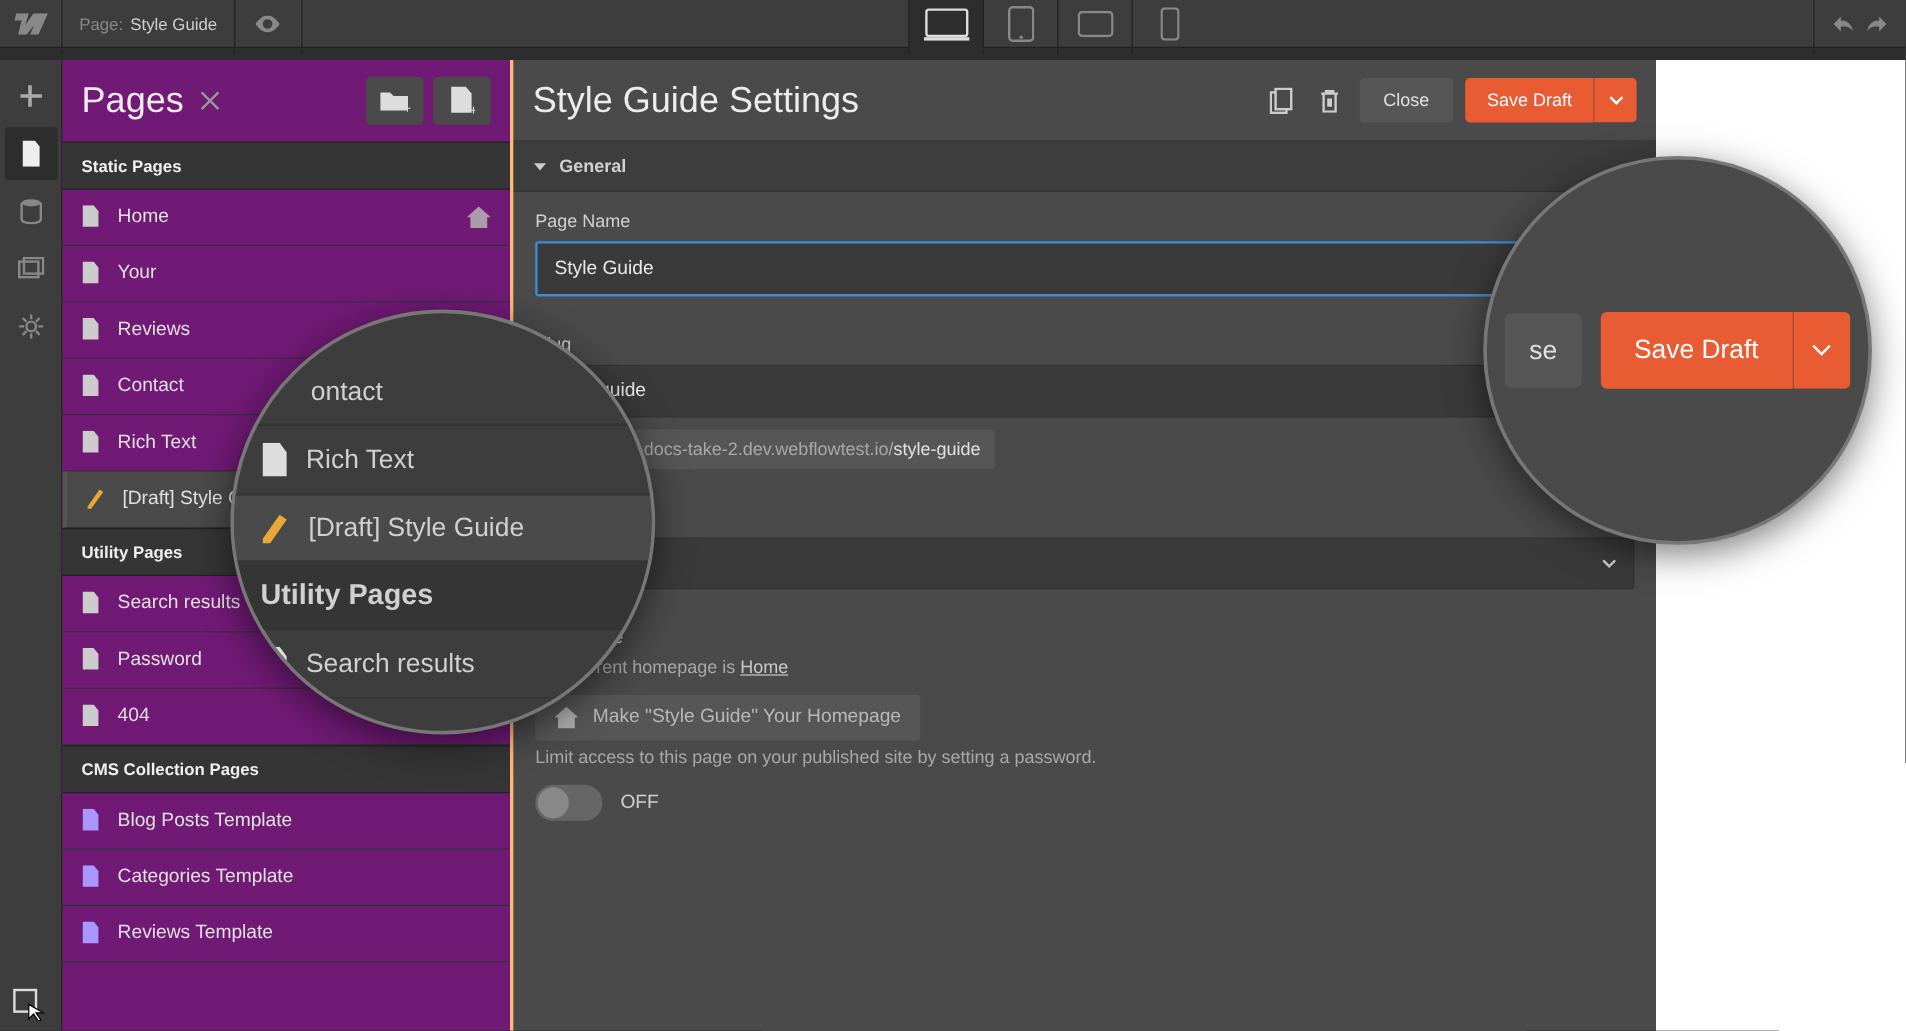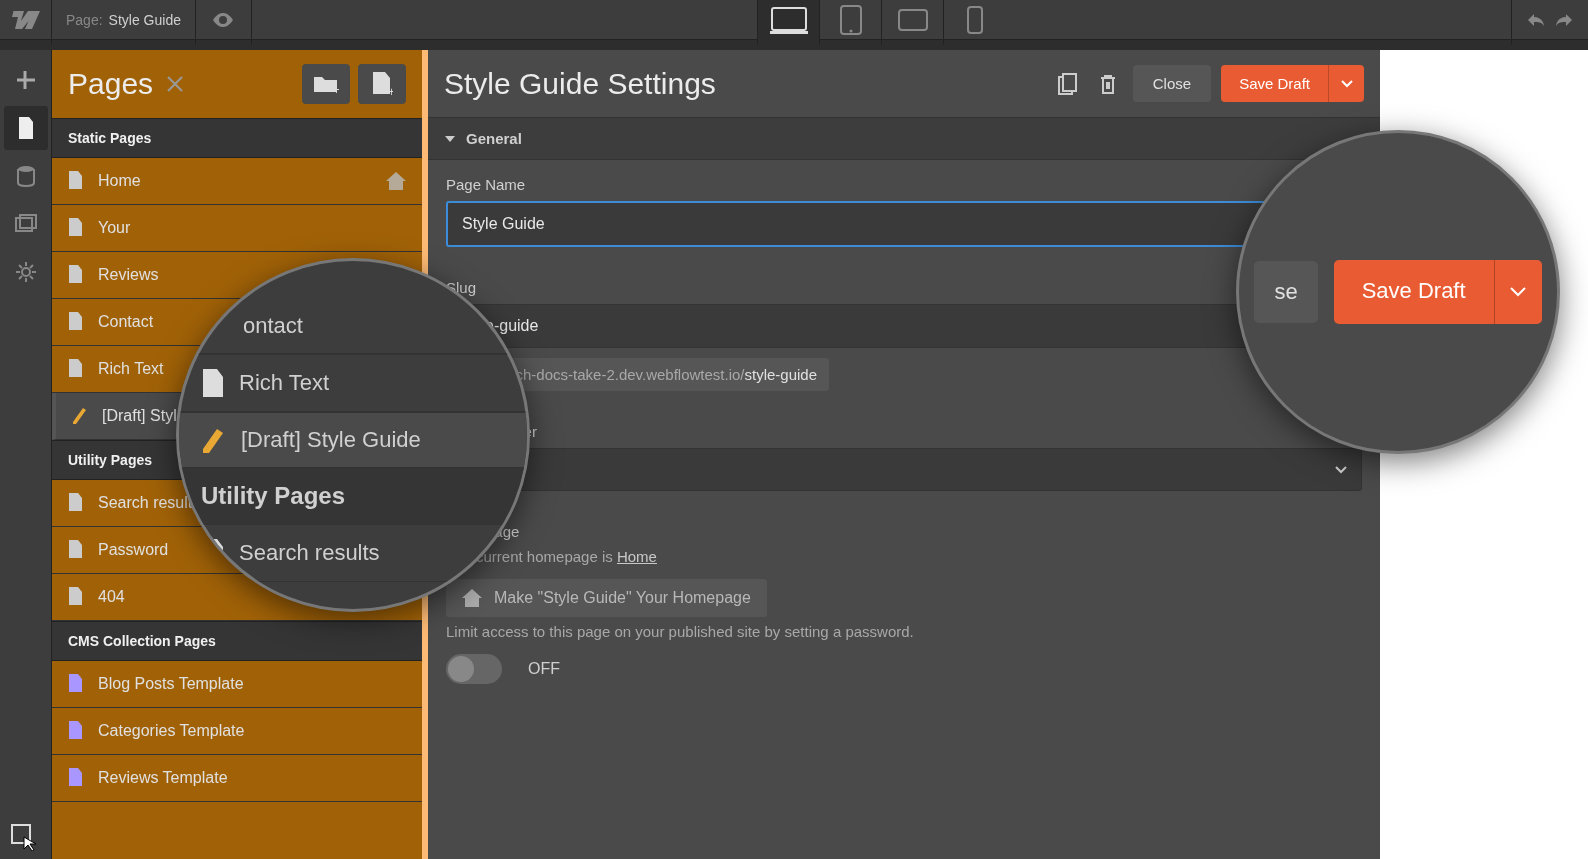--- a/index.html
+++ b/index.html
@@ -21,7 +21,7 @@
     .rail-btn { width:44px; height:44px; display:flex; align-items:center; justify-content:center; border-radius:3px; }
     .rail-btn.active { background:#2d2d2d; }
     
-    .pages-panel { position:absolute; left:52px; top:50px; bottom:0; width:376px; background:#a16207; border-right:6px solid #fdba74; display:flex; flex-direction:column; overflow:hidden; }
+    .pages-panel { position:absolute; left:52px; top:50px; bottom:0; width:376px; background:#701a75; border-right:3px solid #fdba74; display:flex; flex-direction:column; overflow:hidden; }
     .panel-head { height:68px; display:flex; align-items:center; justify-content:space-between; padding: 0 16px; }
     .panel-head h1 { font-size:30px; font-weight:500; color:#ececec; display:flex; align-items:center; gap:14px; }
     .head-actions { display:flex; gap:8px; }

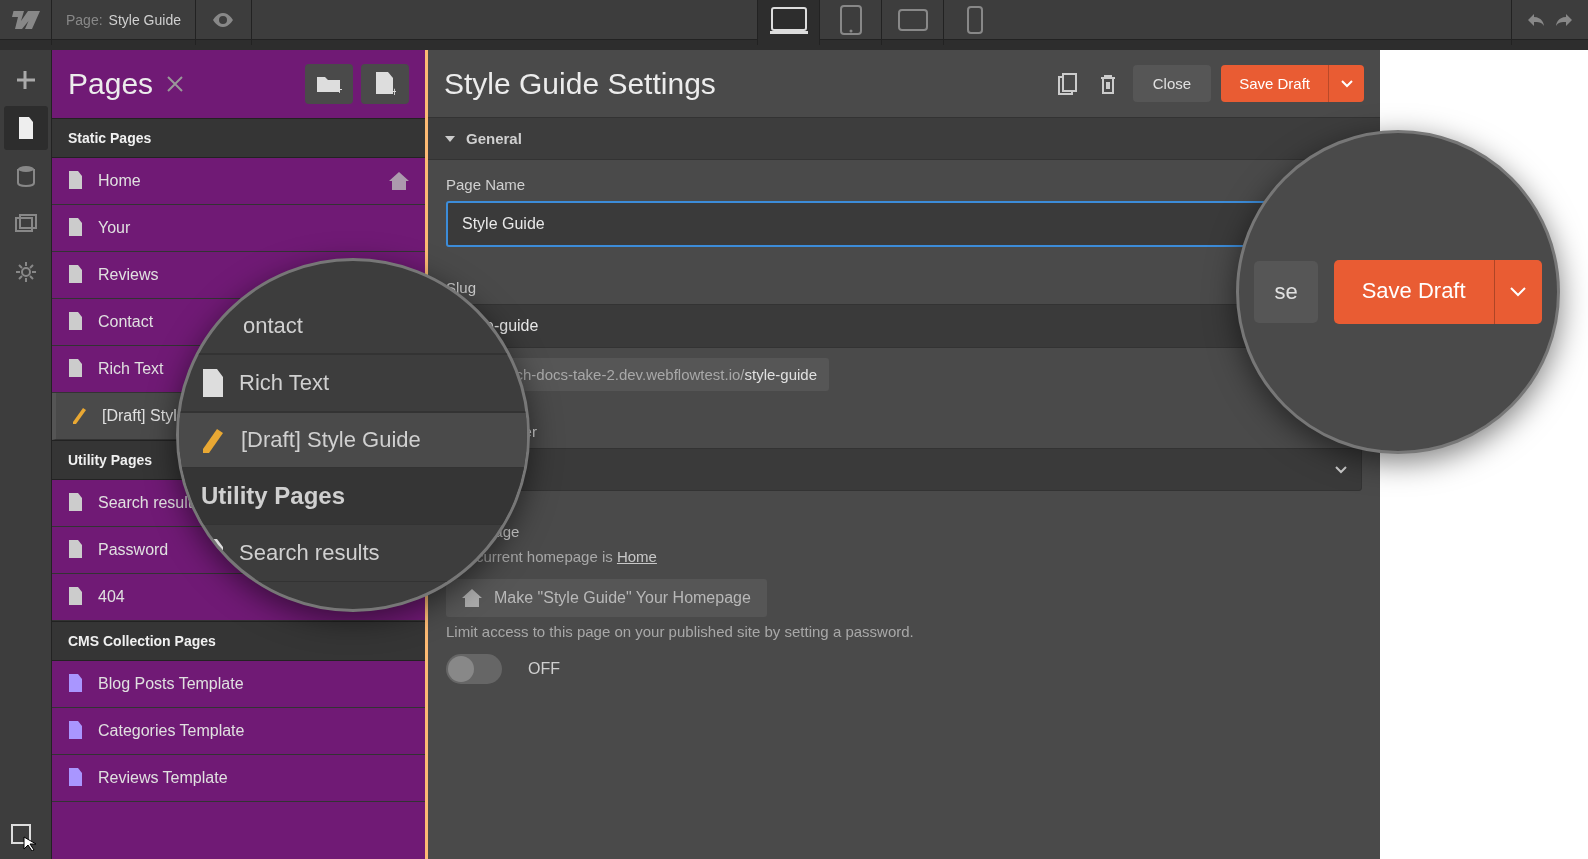--- a/index.html
+++ b/index.html
@@ -63,7 +63,7 @@
     .toggle-knob { width:26px; height:26px; background:#888; border-radius:50%; position:absolute; top:2px; left:2px; }
     
     .zoom-lens { position:absolute; border-radius:50%; border:3px solid #777; background:#3d3d3d; box-shadow:0 8px 30px rgba(0,0,0,.5); overflow:hidden; pointer-events:none; }
-    .lens1 { left:176px; top:258px; width:354px; height:354px; }
+    .lens1 { left:192px; top:258px; width:354px; height:354px; }
     .lens1-content { padding:38px 0 0 0; }
     .lens-section { font-size:24px; font-weight:600; padding:14px 22px; background:#353535; }
     .lens-item { display:flex; align-items:center; gap:16px; padding:14px 22px; font-size:22px; border-top:1px solid #333; border-bottom:1px solid #333; }

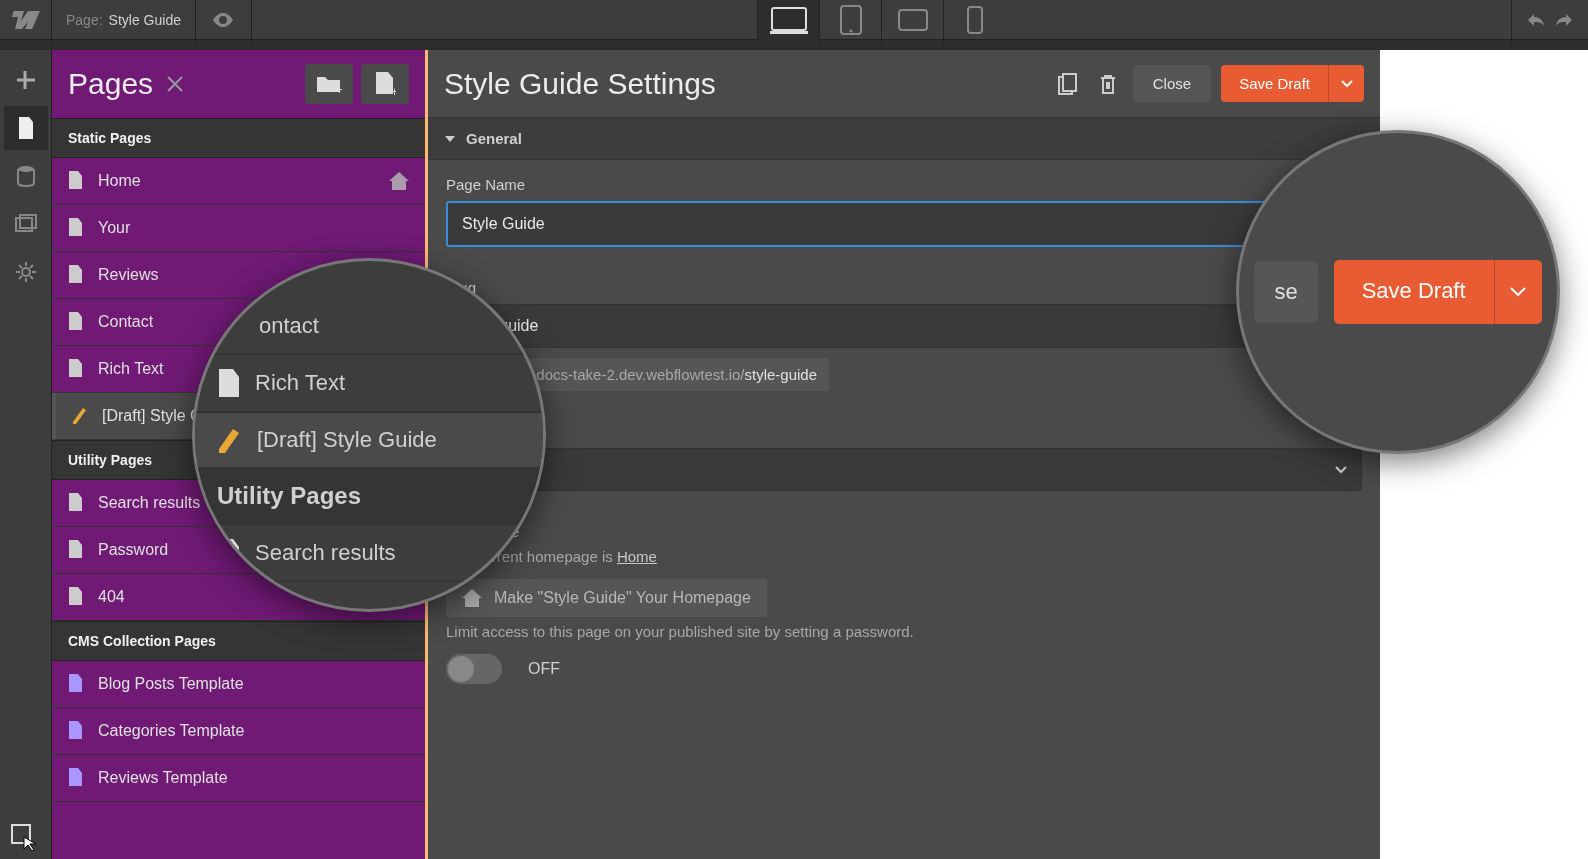--- a/index.html
+++ b/index.html
@@ -58,7 +58,7 @@
     .subtext { font-size:15px; color:#a8a8a8; margin-top:6px; }
     .subtext a { color:#c8c8c8; text-decoration:underline; }
     .make-home-btn { background:#565656; padding:10px 16px; border-radius:3px; display:inline-flex; align-items:center; gap:12px; font-size:16px; color:#b8b8b8; margin-top:14px; }
-    .toggle-row { display:flex; align-items:center; gap:26px; margin-top:14px; }
+    .toggle-row { display:flex; align-items:center; gap:15px; margin-top:14px; }
     .toggle { width:56px; height:30px; background:#666; border-radius:15px; position:relative; }
     .toggle-knob { width:26px; height:26px; background:#888; border-radius:50%; position:absolute; top:2px; left:2px; }
     

